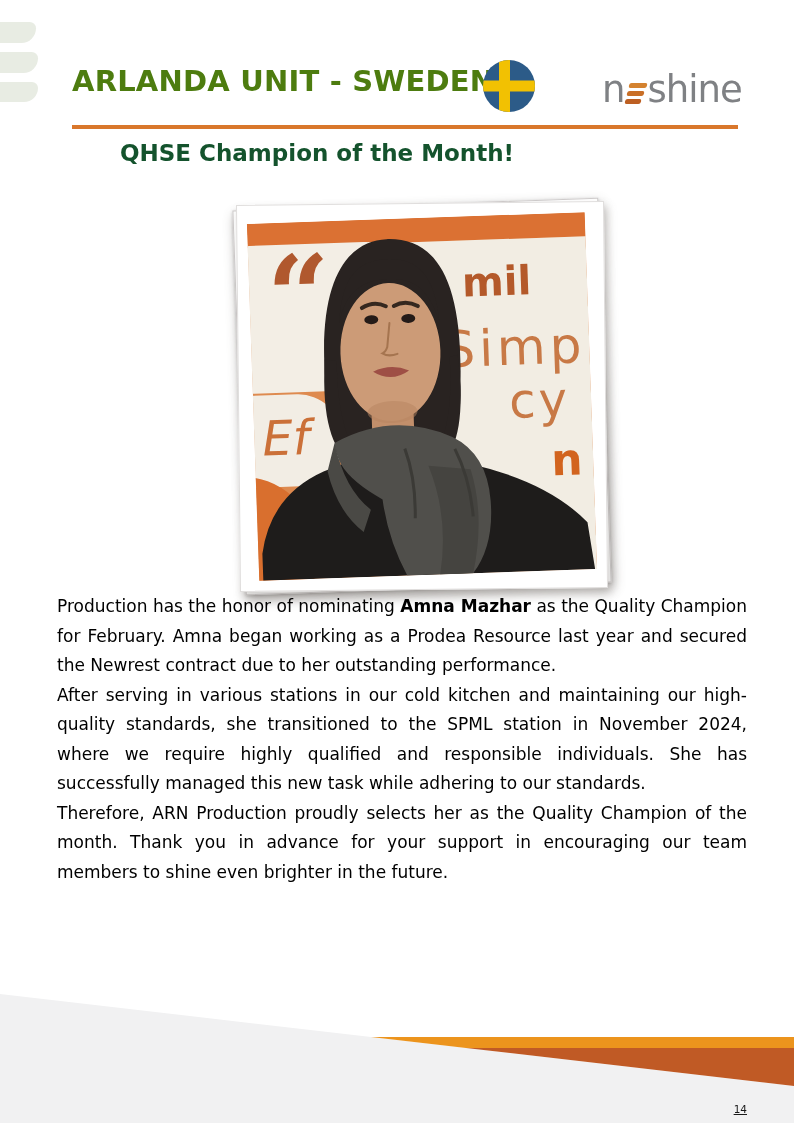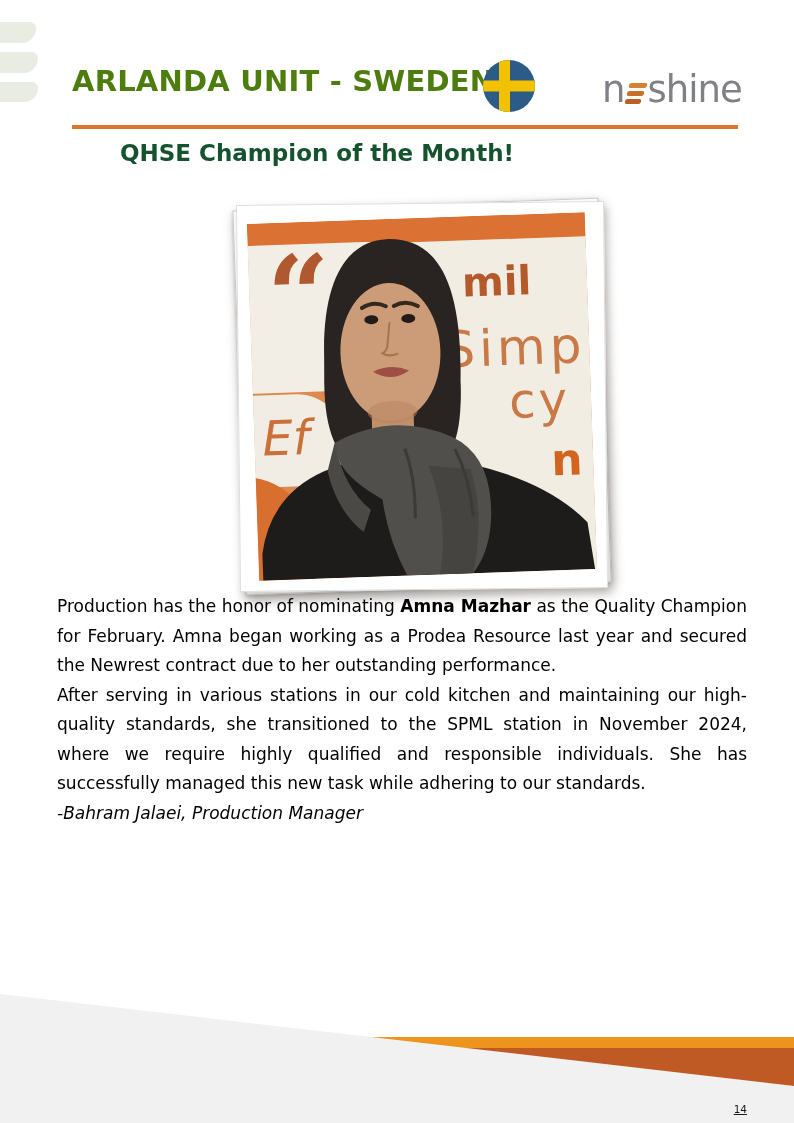--- a/index.html
+++ b/index.html
@@ -161,6 +161,7 @@
   <div class="bodytext">
     <p><span>Production has the honor of nominating </span><b>Amna Mazhar</b><span> as the Quality Champion for February. Amna began working as a Prodea Resource last year and secured the Newrest contract due to her outstanding performance.</span></p>
     <p>After serving in various stations in our cold kitchen and maintaining our high-quality standards, she transitioned to the SPML station in November 2024, where we require highly qualified and responsible individuals. She has successfully managed this new task while adhering to our standards.</p>
+    <p>Therefore, ARN Production proudly selects her as the Quality Champion of the month. Thank you in advance for your support in encouraging our team members to shine even brighter in the future.</p>
     <p class="sig">-Bahram Jalaei, Production Manager</p>
   </div>
 

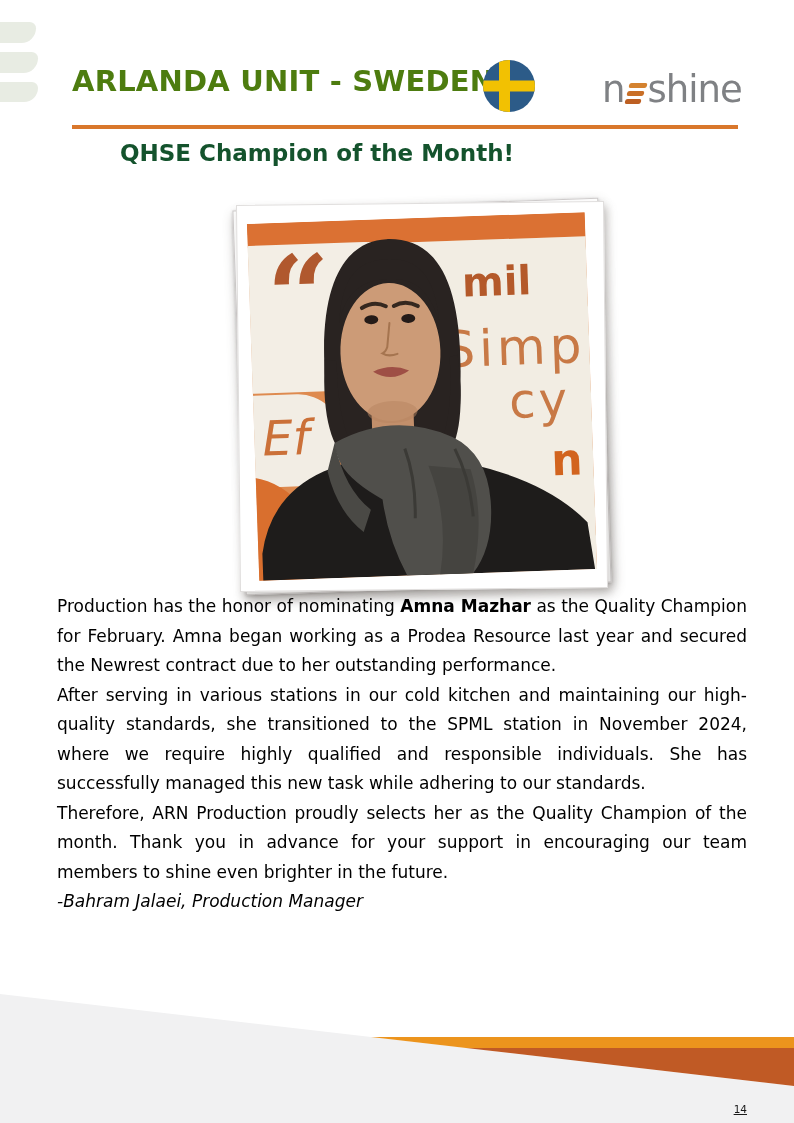--- a/index.html
+++ b/index.html
@@ -162,7 +162,6 @@
     <p><span>Production has the honor of nominating </span><b>Amna Mazhar</b><span> as the Quality Champion for February. Amna began working as a Prodea Resource last year and secured the Newrest contract due to her outstanding performance.</span></p>
     <p>After serving in various stations in our cold kitchen and maintaining our high-quality standards, she transitioned to the SPML station in November 2024, where we require highly qualified and responsible individuals. She has successfully managed this new task while adhering to our standards.</p>
     <p>Therefore, ARN Production proudly selects her as the Quality Champion of the month. Thank you in advance for your support in encouraging our team members to shine even brighter in the future.</p>
-    <p class="sig">-Bahram Jalaei, Production Manager</p>
   </div>
 
   <svg class="footer-svg" viewBox="0 0 794 140" preserveAspectRatio="none" aria-hidden="true">

